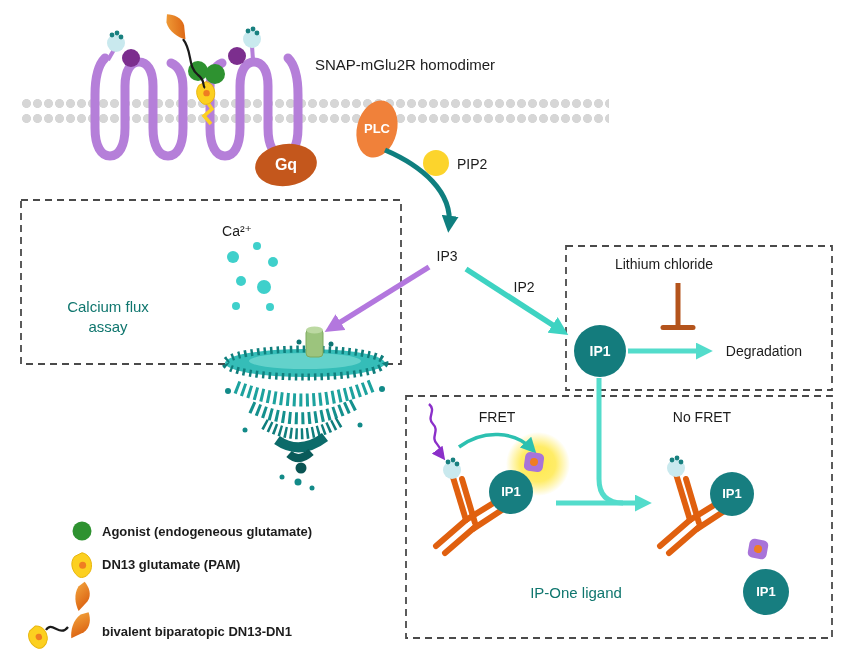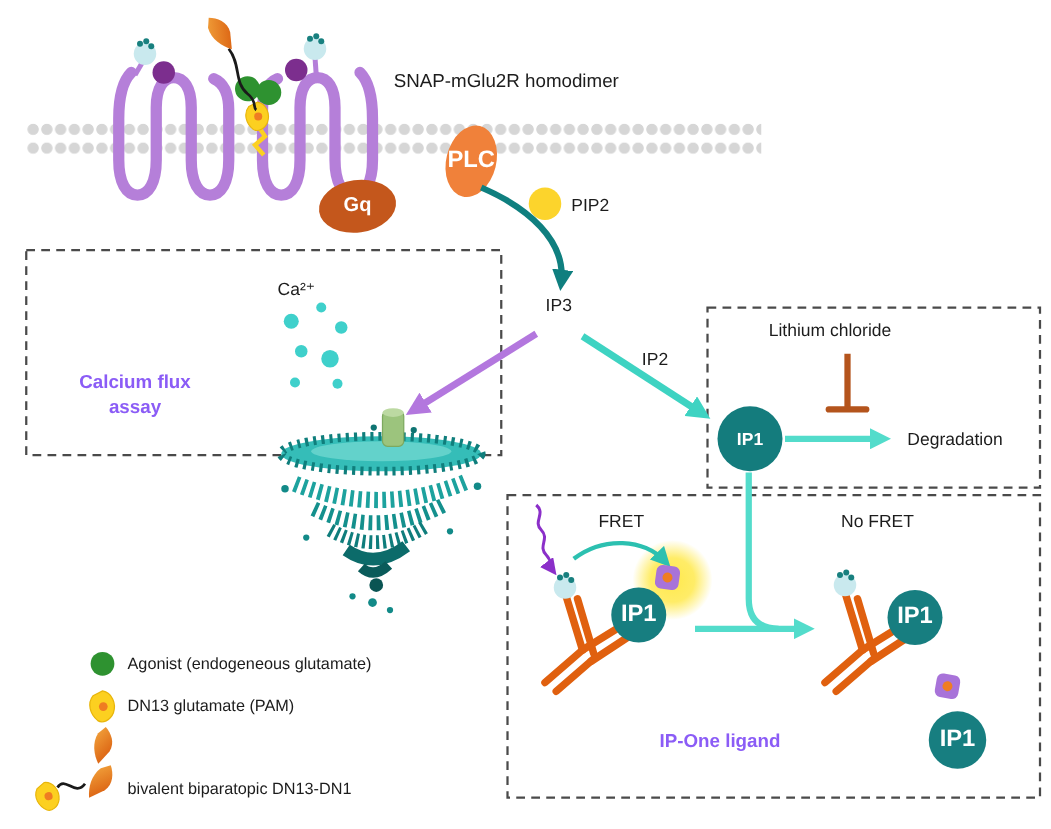--- a/index.html
+++ b/index.html
@@ -12,7 +12,7 @@
   .lbl{position:absolute;color:#1c1c1c;font-size:14px;line-height:1.3;
        transform:translate(-50%,-50%);text-align:center;white-space:pre-line;}
   .lbl.left{transform:translate(0,-50%);text-align:left;white-space:nowrap;}
-  .lbl.white{color:#ffffff;font-weight:bold;font-size:19px;}
+  .lbl.white{color:#ffffff;font-weight:bold;font-size:13px;}
   .lbl.title{font-weight:bold;font-size:15px;color:#8b5cf6;}
   .legend-label{position:absolute;transform:translate(0,-50%);font-size:13px;color:#1c1c1c;white-space:nowrap;}
 </style>

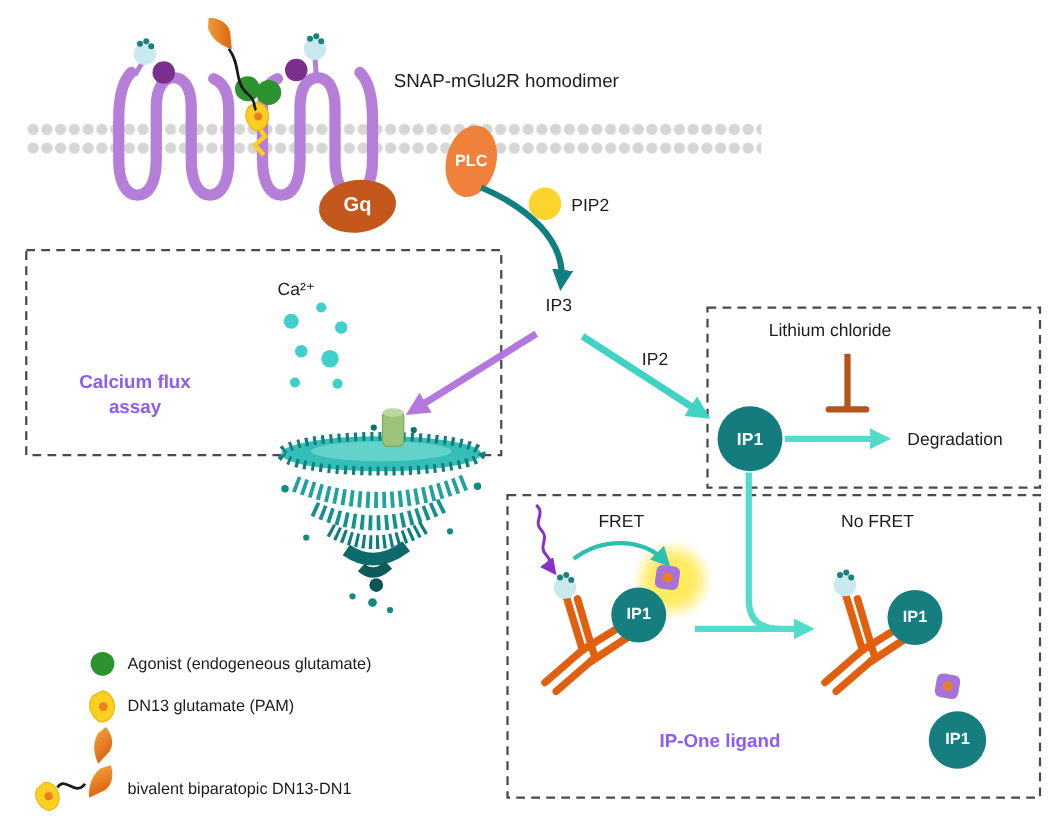--- a/index.html
+++ b/index.html
@@ -183,7 +183,7 @@
   <div class="lbl white" style="left:377px;top:129px">PLC</div>
   <div class="lbl white" style="left:286px;top:165px;font-size:16px">Gq</div>
   <div class="lbl left" style="left:457px;top:164px">PIP2</div>
-  <div class="lbl" style="left:447px;top:244px">IP3</div>
+  <div class="lbl" style="left:447px;top:256px">IP3</div>
   <div class="lbl" style="left:524px;top:287px">IP2</div>
   <div class="lbl" style="left:237px;top:231px">Ca²⁺</div>
   <div class="lbl title" style="left:108px;top:316px">Calcium flux

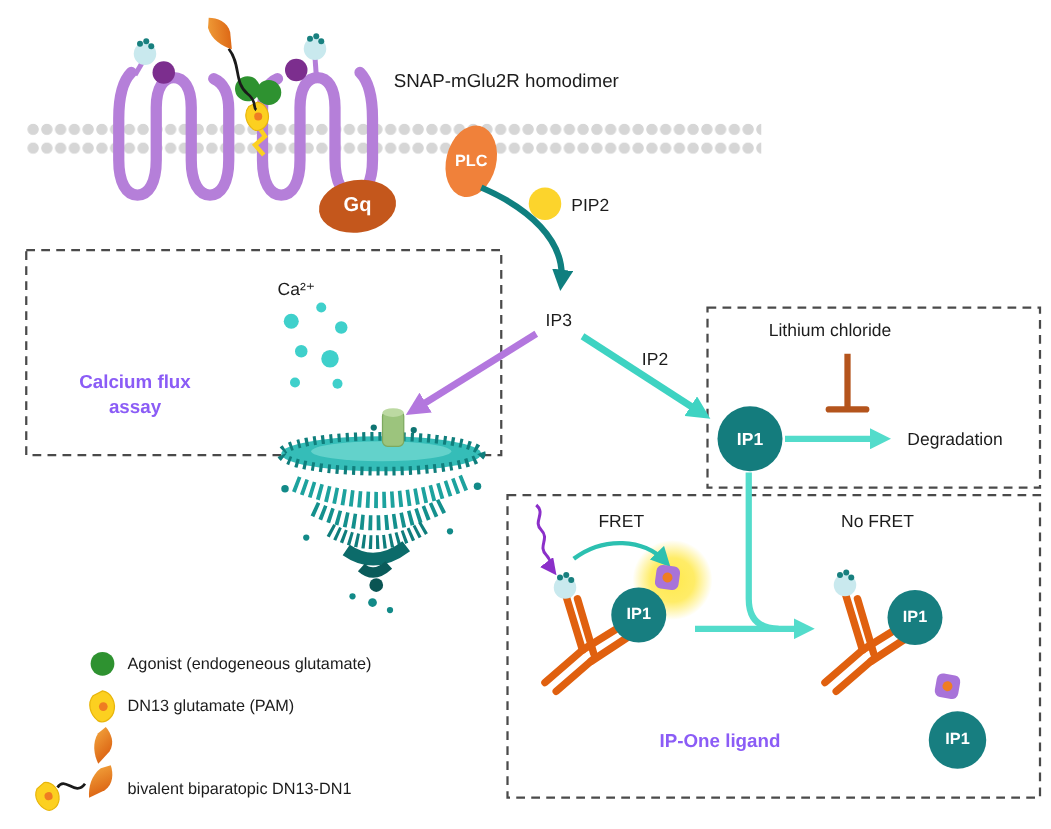--- a/index.html
+++ b/index.html
@@ -13,7 +13,7 @@
        transform:translate(-50%,-50%);text-align:center;white-space:pre-line;}
   .lbl.left{transform:translate(0,-50%);text-align:left;white-space:nowrap;}
   .lbl.white{color:#ffffff;font-weight:bold;font-size:13px;}
-  .lbl.title{font-weight:bold;font-size:15px;color:#8b5cf6;}
+  .lbl.title{font-weight:normal;font-size:15px;color:#0f766e;}
   .legend-label{position:absolute;transform:translate(0,-50%);font-size:13px;color:#1c1c1c;white-space:nowrap;}
 </style>
 </head>

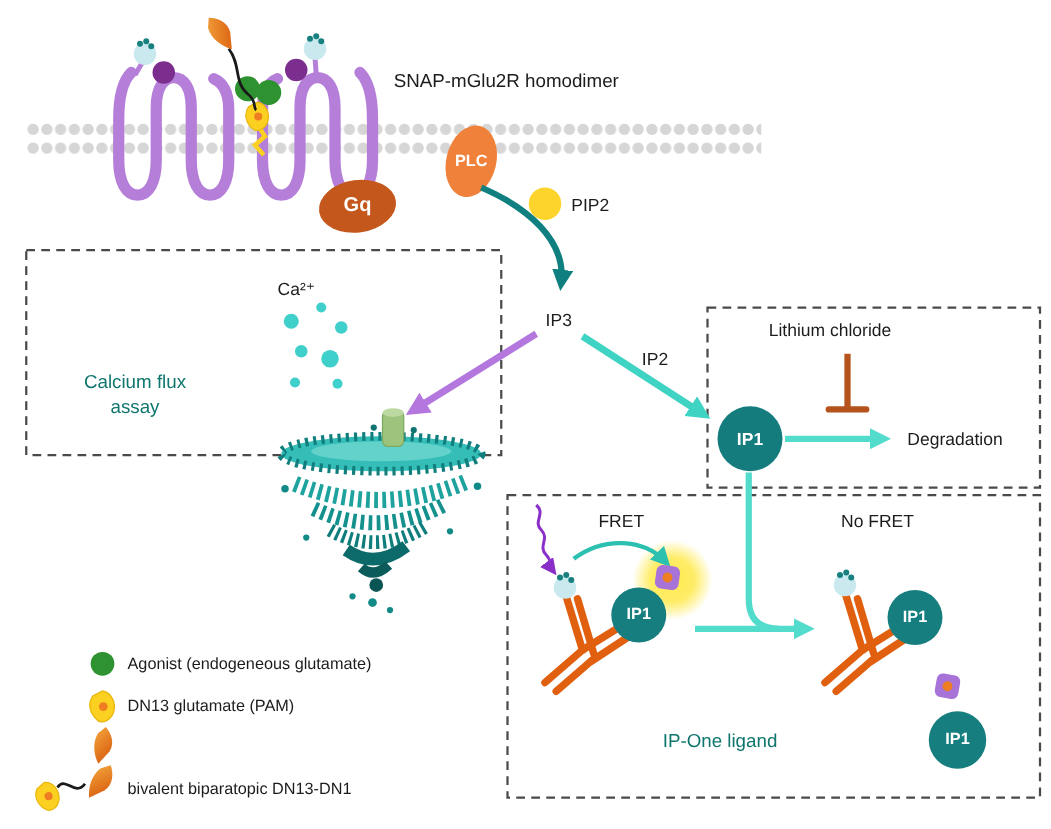--- a/index.html
+++ b/index.html
@@ -14,7 +14,7 @@
   .lbl.left{transform:translate(0,-50%);text-align:left;white-space:nowrap;}
   .lbl.white{color:#ffffff;font-weight:bold;font-size:13px;}
   .lbl.title{font-weight:normal;font-size:15px;color:#0f766e;}
-  .legend-label{position:absolute;transform:translate(0,-50%);font-size:13px;color:#1c1c1c;white-space:nowrap;}
+  .legend-label{position:absolute;transform:translate(0,-50%);font-size:13px;color:#1c1c1c;white-space:nowrap;font-weight:bold;}
 </style>
 </head>
 <body>

